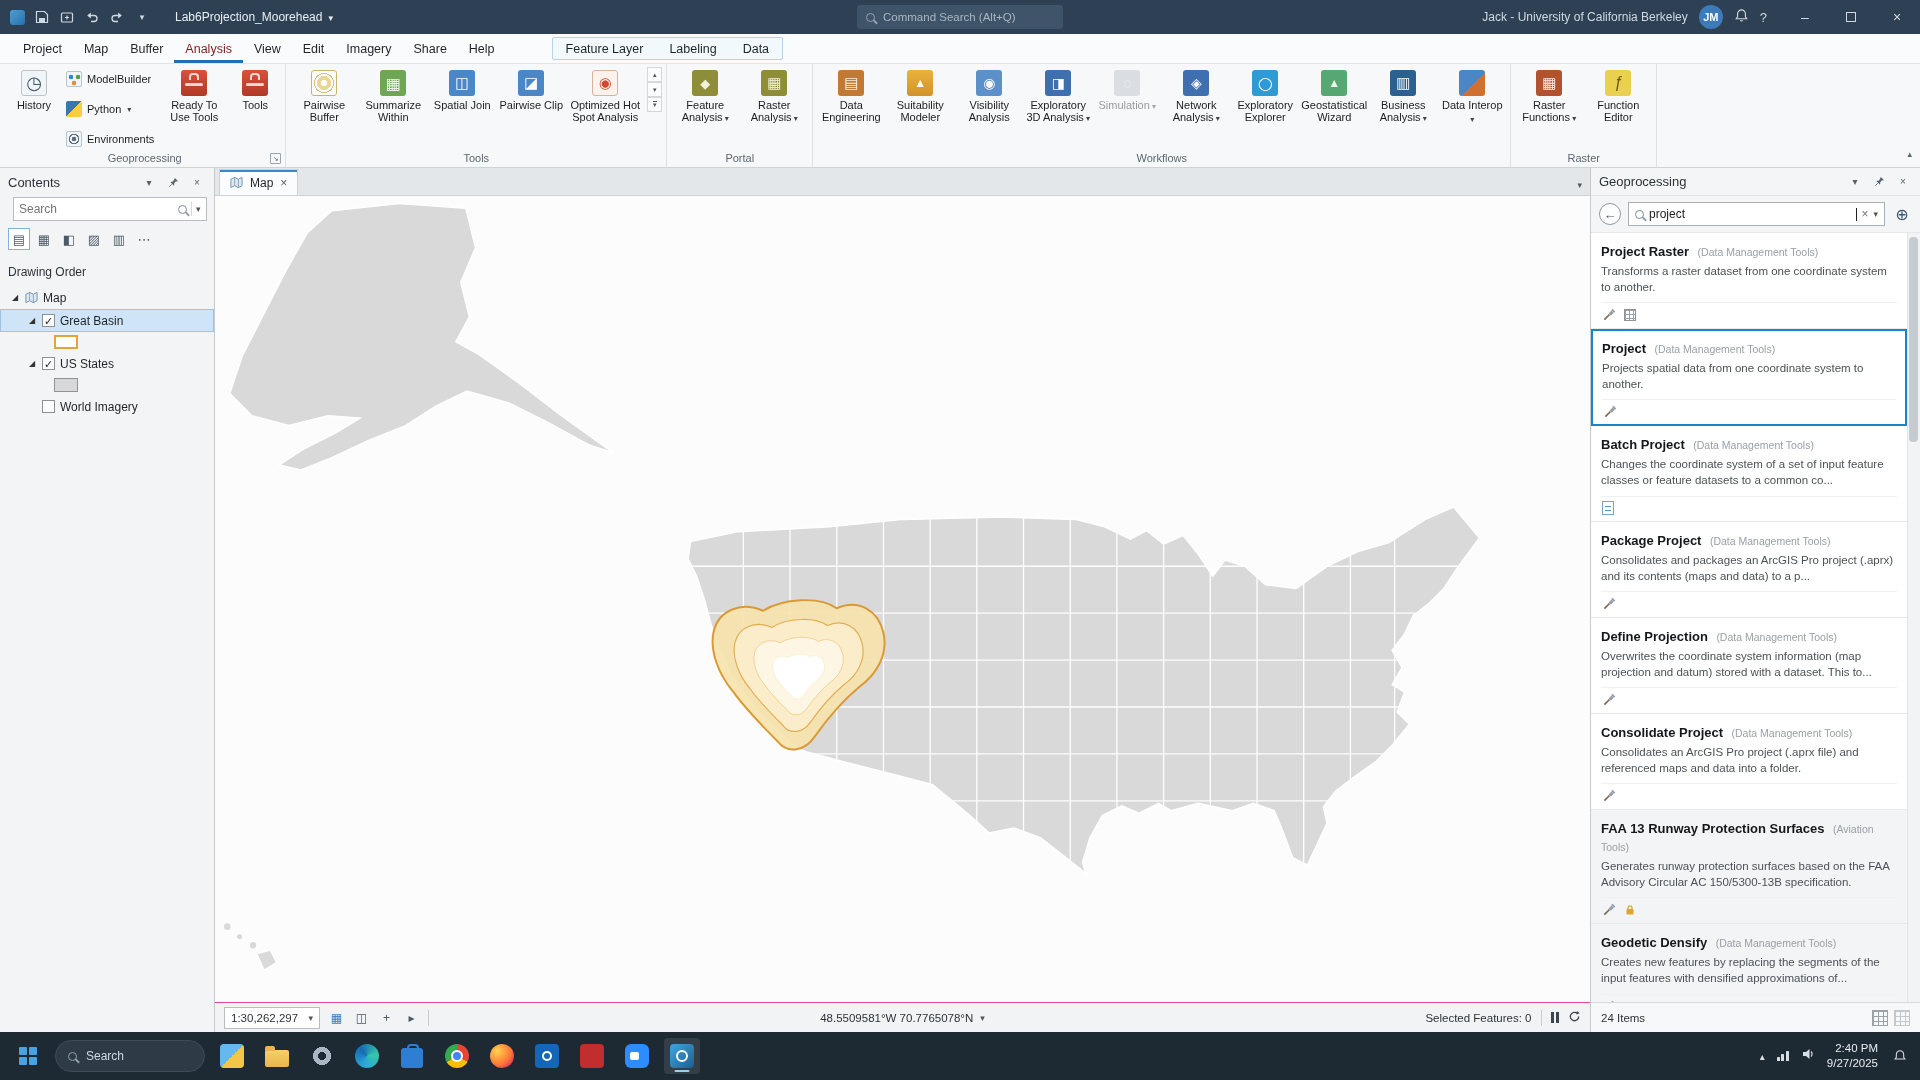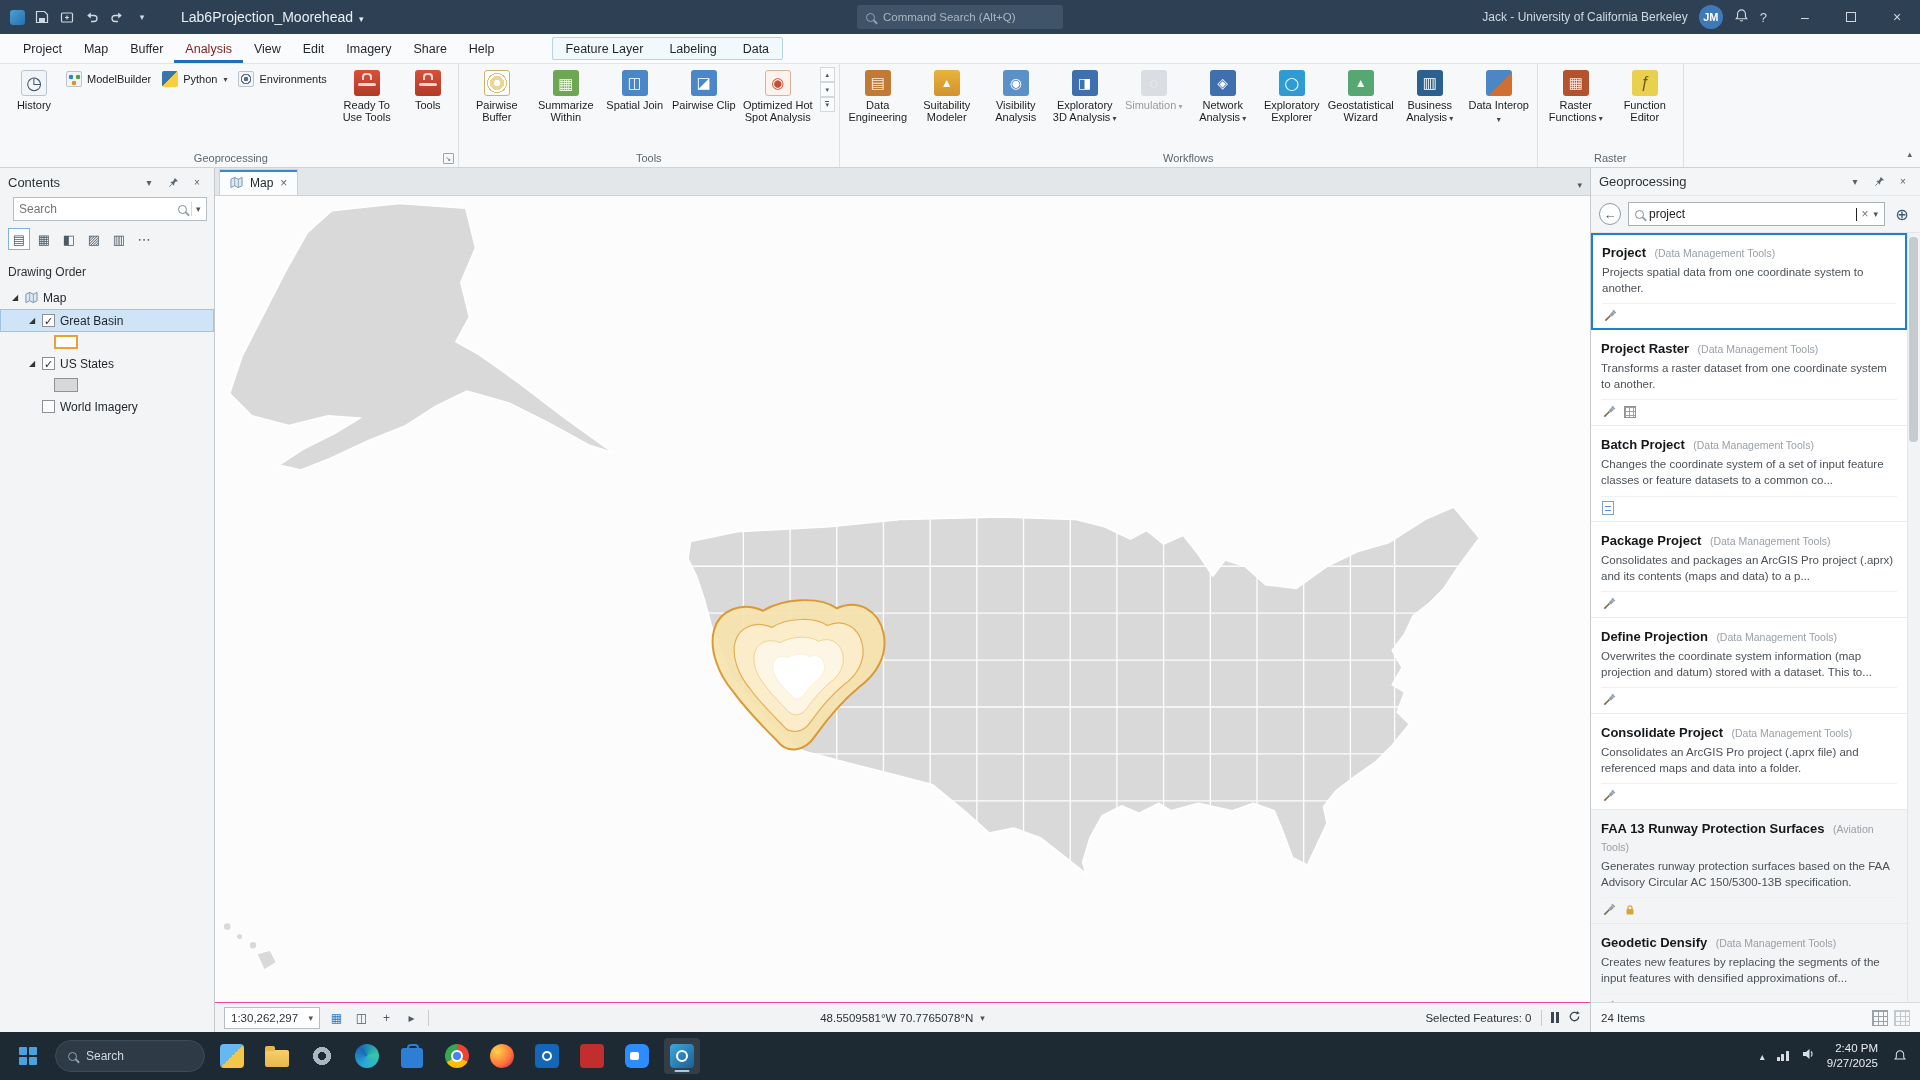--- a/index.html
+++ b/index.html
@@ -12,7 +12,7 @@
   .qat{display:flex;align-items:center;gap:3px;padding-left:6px}
   .qbtn{width:22px;height:22px;display:flex;align-items:center;justify-content:center;border-radius:2px}
   .q-app{width:15px;height:15px;background:linear-gradient(135deg,#4ba0d8,#2a6fa8);border-radius:3px}
-  .tb-title{margin-left:28px;font-size:14px;color:#e9eff4;display:flex;align-items:center;gap:6px}
+  .tb-title{margin-left:22px;font-size:12px;color:#e9eff4;display:flex;align-items:center;gap:6px}
   .caret-down::after{content:"▾";font-size:9px;color:inherit}
   .cmd{position:absolute;left:50%;top:50%;transform:translate(-50%,-50%);width:206px;height:24px;background:#3f5468;border-radius:3px;display:flex;align-items:center;gap:8px;padding:0 9px;color:#a9b7c4;font-size:11.5px}
   .mag{width:9px;height:9px;border:1.5px solid #8fa3b3;border-radius:50%;position:relative;flex:0 0 auto}

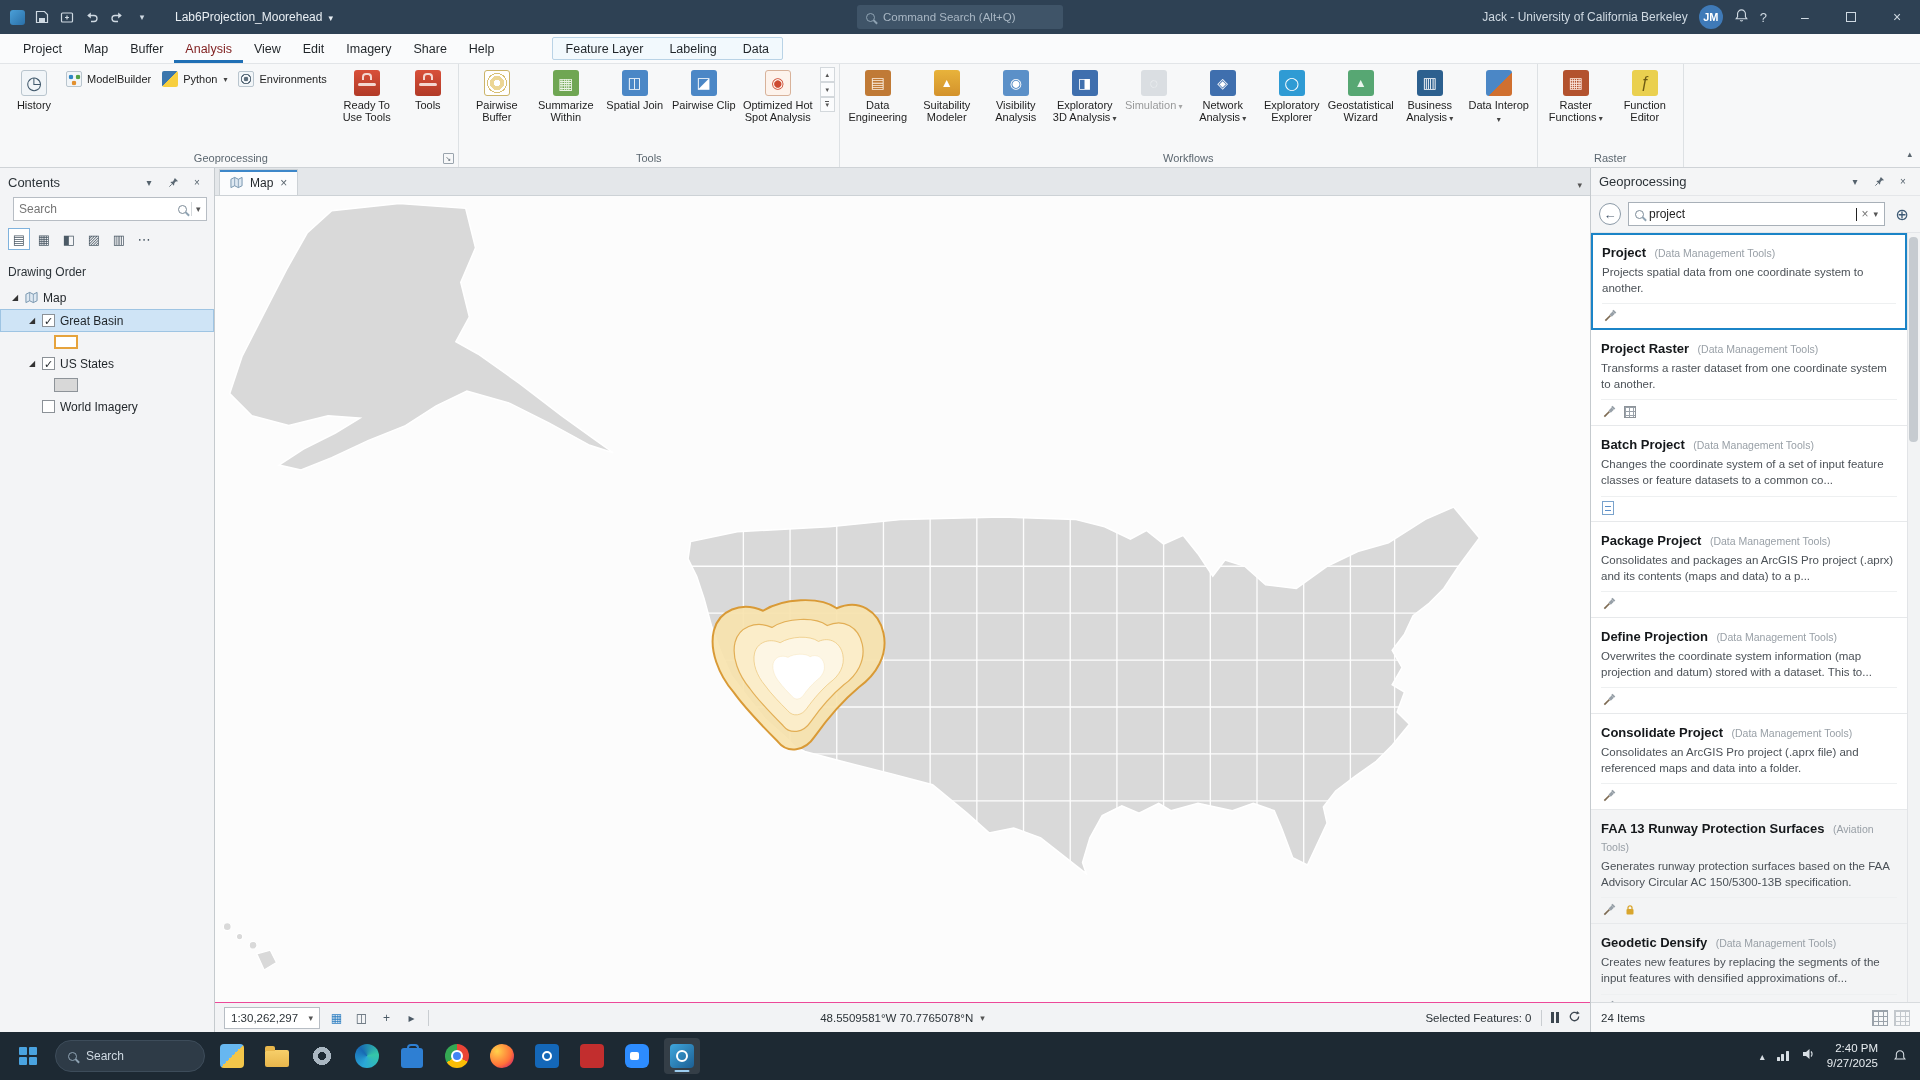--- a/index.html
+++ b/index.html
@@ -43,7 +43,7 @@
   .rbl{font-size:11px;line-height:1.12;text-align:center;color:#1e1e1e}
   .rbtn.has-dd .rbl::after{content:" ▾";font-size:8px;color:#444}
   .rbtn.disabled{opacity:.45}
-  .rcol{display:flex;gap:5px;padding:3px 2px 0}
+  .rcol{display:flex;flex-direction:column;gap:12px;padding:3px 2px 0}
   .rsmall{display:flex;align-items:center;gap:5px;font-size:11px;color:#1e1e1e;padding:1px 3px;white-space:nowrap}
   .rsmall.has-dd::after{content:"▾";font-size:8px;color:#444;margin-left:1px}
   .ic{width:26px;height:26px;border-radius:3px;position:relative;flex:0 0 auto}

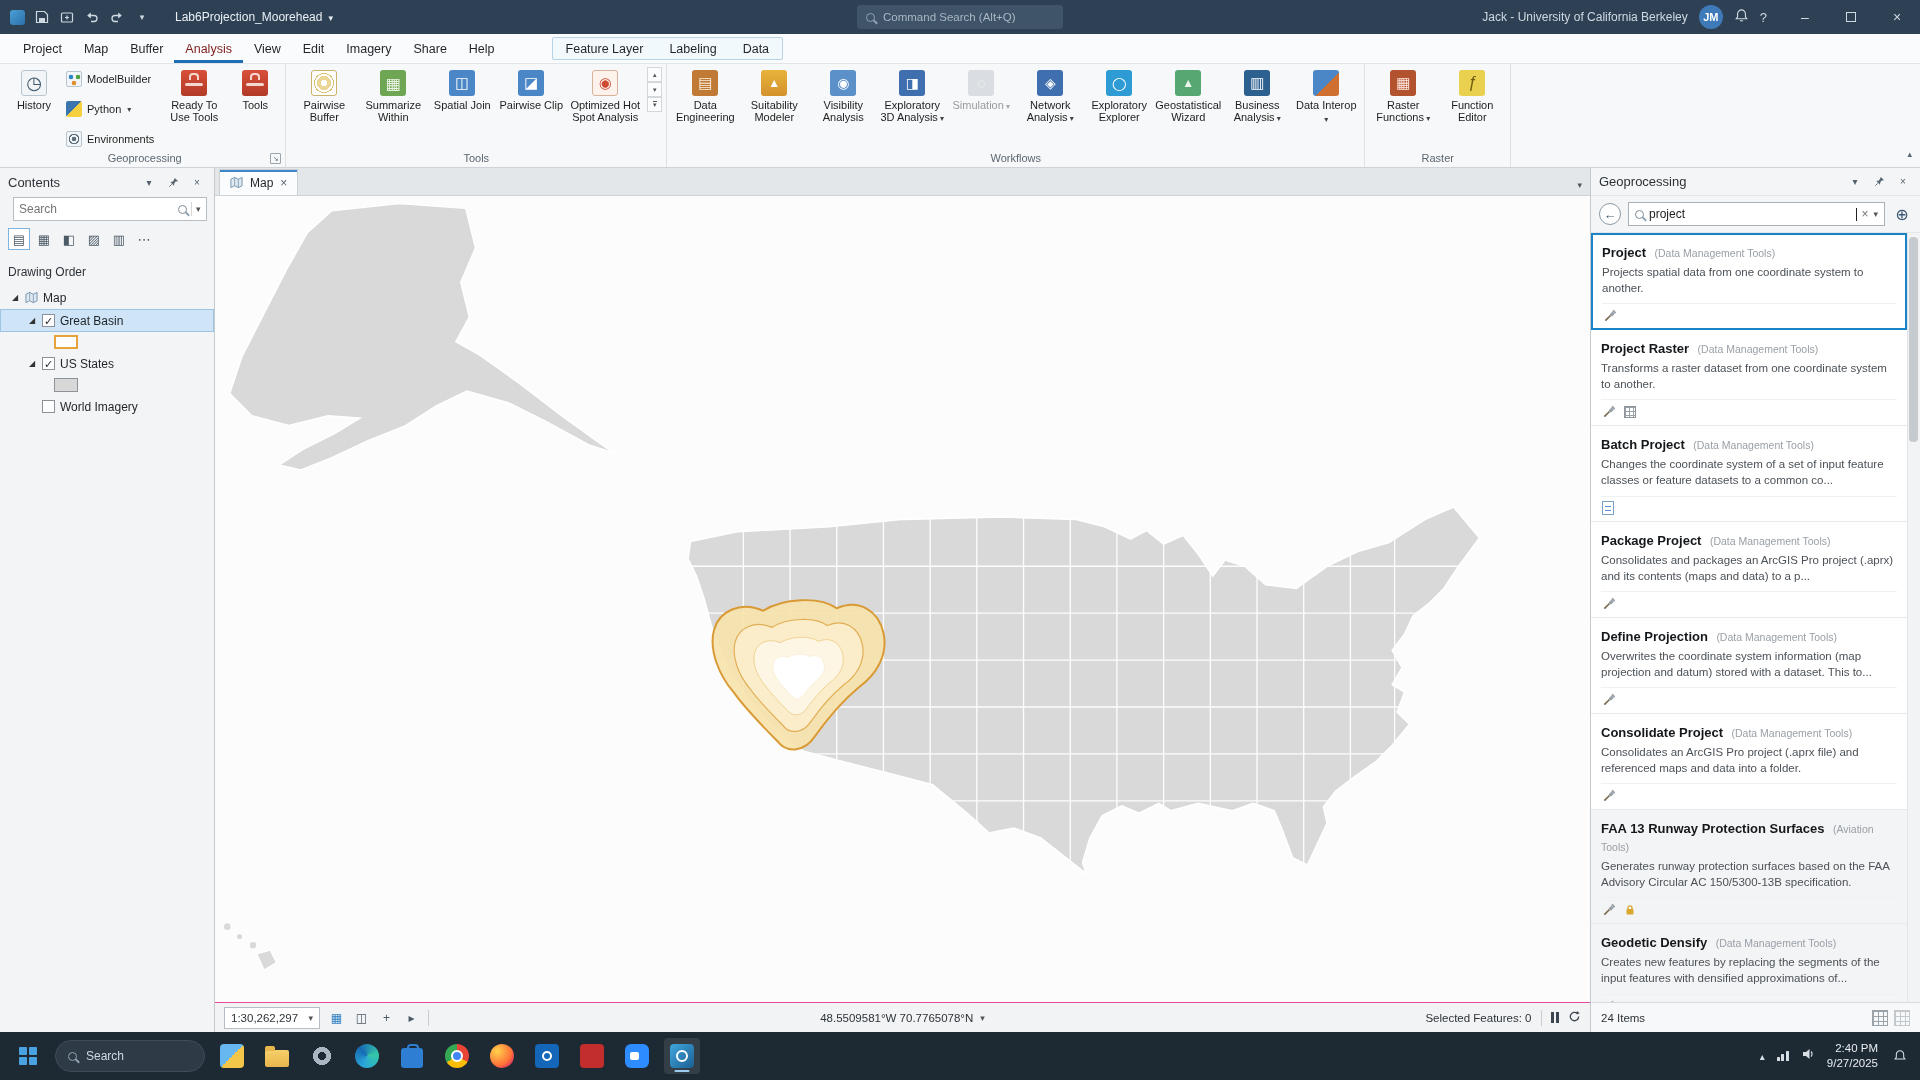--- a/index.html
+++ b/index.html
@@ -331,6 +331,19 @@
       <div class="rg-footer"><span>Tools</span></div>
     </div>
 
+    <div class="rgroup">
+      <div class="rg-body">
+        <div class="rbtn has-dd">
+          <span class="ic tl-feat"></span>
+          <span class="rbl">Feature Analysis</span>
+        </div>
+        <div class="rbtn has-dd">
+          <span class="ic tl-rastan"></span>
+          <span class="rbl">Raster Analysis</span>
+        </div>
+      </div>
+      <div class="rg-footer"><span>Portal</span></div>
+    </div>
 
     <div class="rgroup">
       <div class="rg-body">

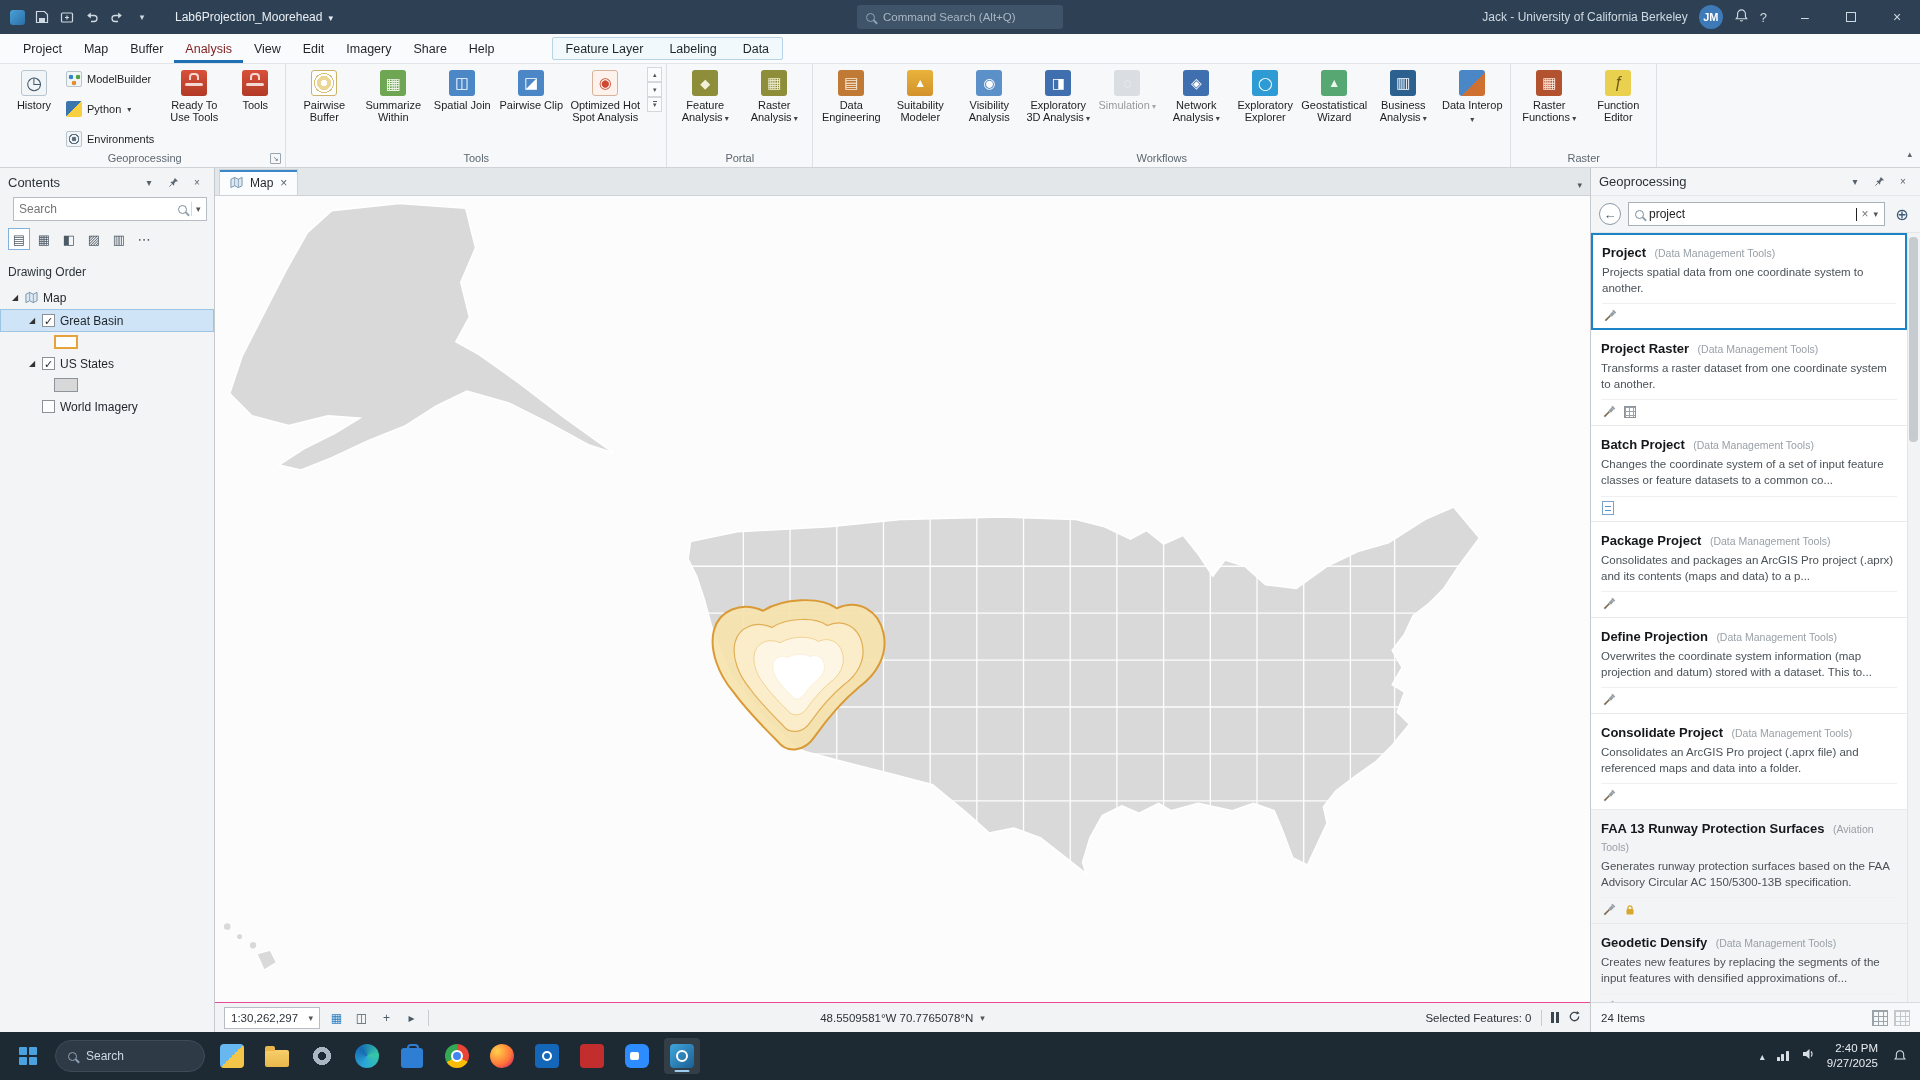--- a/index.html
+++ b/index.html
@@ -596,21 +596,6 @@
 
       <div class="gp-list">
 
-        <div class="gp-card selected">
-          <div>
-            <span class="gp-title">Project</span>
-            <span class="gp-cat">(Data Management Tools)</span>
-          </div>
-          <div class="gp-desc">Projects spatial data from one coordinate system to another.</div>
-          <div class="gp-icons">
-            <svg width="15" height="15" viewBox="0 0 16 16">
-                <path d="M2.5 13.5 L8 8" stroke="#7d6a52" stroke-width="1.8" fill="none"></path>
-                <path d="M7 6.8 L10.2 3.6 L12.6 6 L9.4 9.2 Z" fill="#97a0a8"></path>
-                <path d="M10.5 2.5 l3 3" stroke="#97a0a8" stroke-width="2"></path>
-              </svg>
-          </div>
-        </div>
-
         <div class="gp-card">
           <div>
             <span class="gp-title">Project Raster</span>
@@ -624,6 +609,21 @@
                 <path d="M10.5 2.5 l3 3" stroke="#97a0a8" stroke-width="2"></path>
               </svg>
             <span class="mini-raster"></span>
+          </div>
+        </div>
+
+        <div class="gp-card selected">
+          <div>
+            <span class="gp-title">Project</span>
+            <span class="gp-cat">(Data Management Tools)</span>
+          </div>
+          <div class="gp-desc">Projects spatial data from one coordinate system to another.</div>
+          <div class="gp-icons">
+            <svg width="15" height="15" viewBox="0 0 16 16">
+                <path d="M2.5 13.5 L8 8" stroke="#7d6a52" stroke-width="1.8" fill="none"></path>
+                <path d="M7 6.8 L10.2 3.6 L12.6 6 L9.4 9.2 Z" fill="#97a0a8"></path>
+                <path d="M10.5 2.5 l3 3" stroke="#97a0a8" stroke-width="2"></path>
+              </svg>
           </div>
         </div>
 

